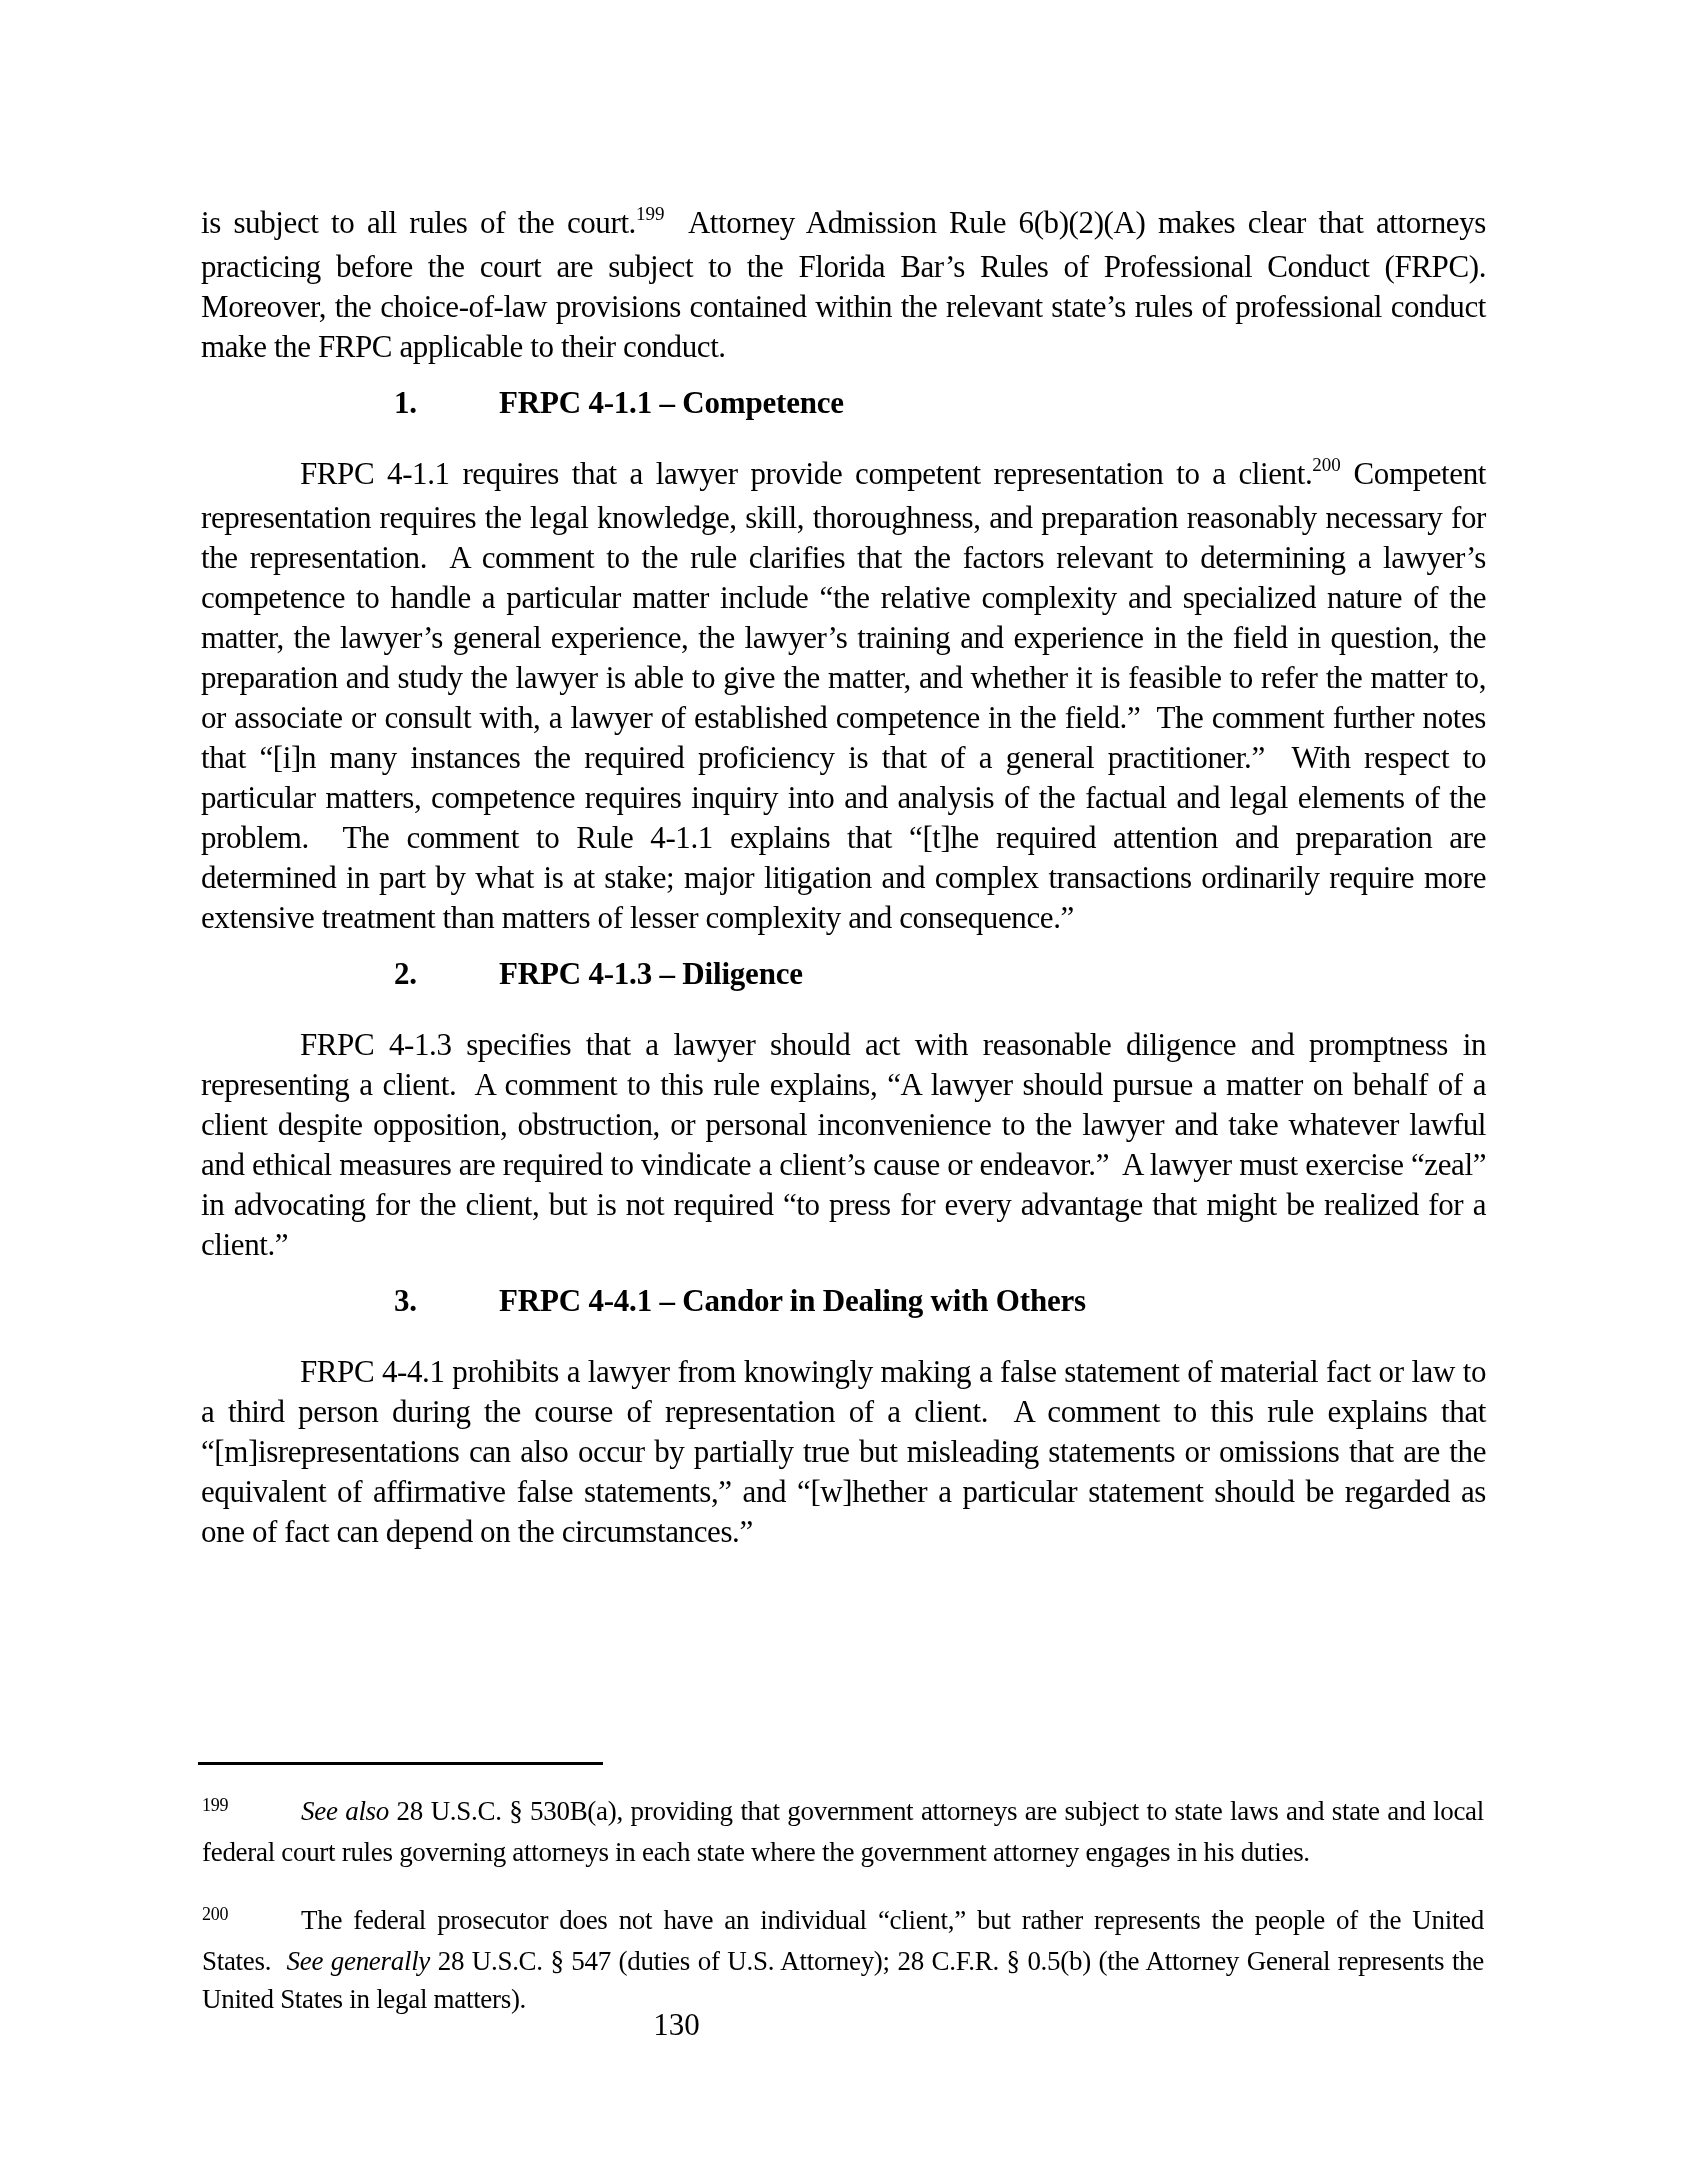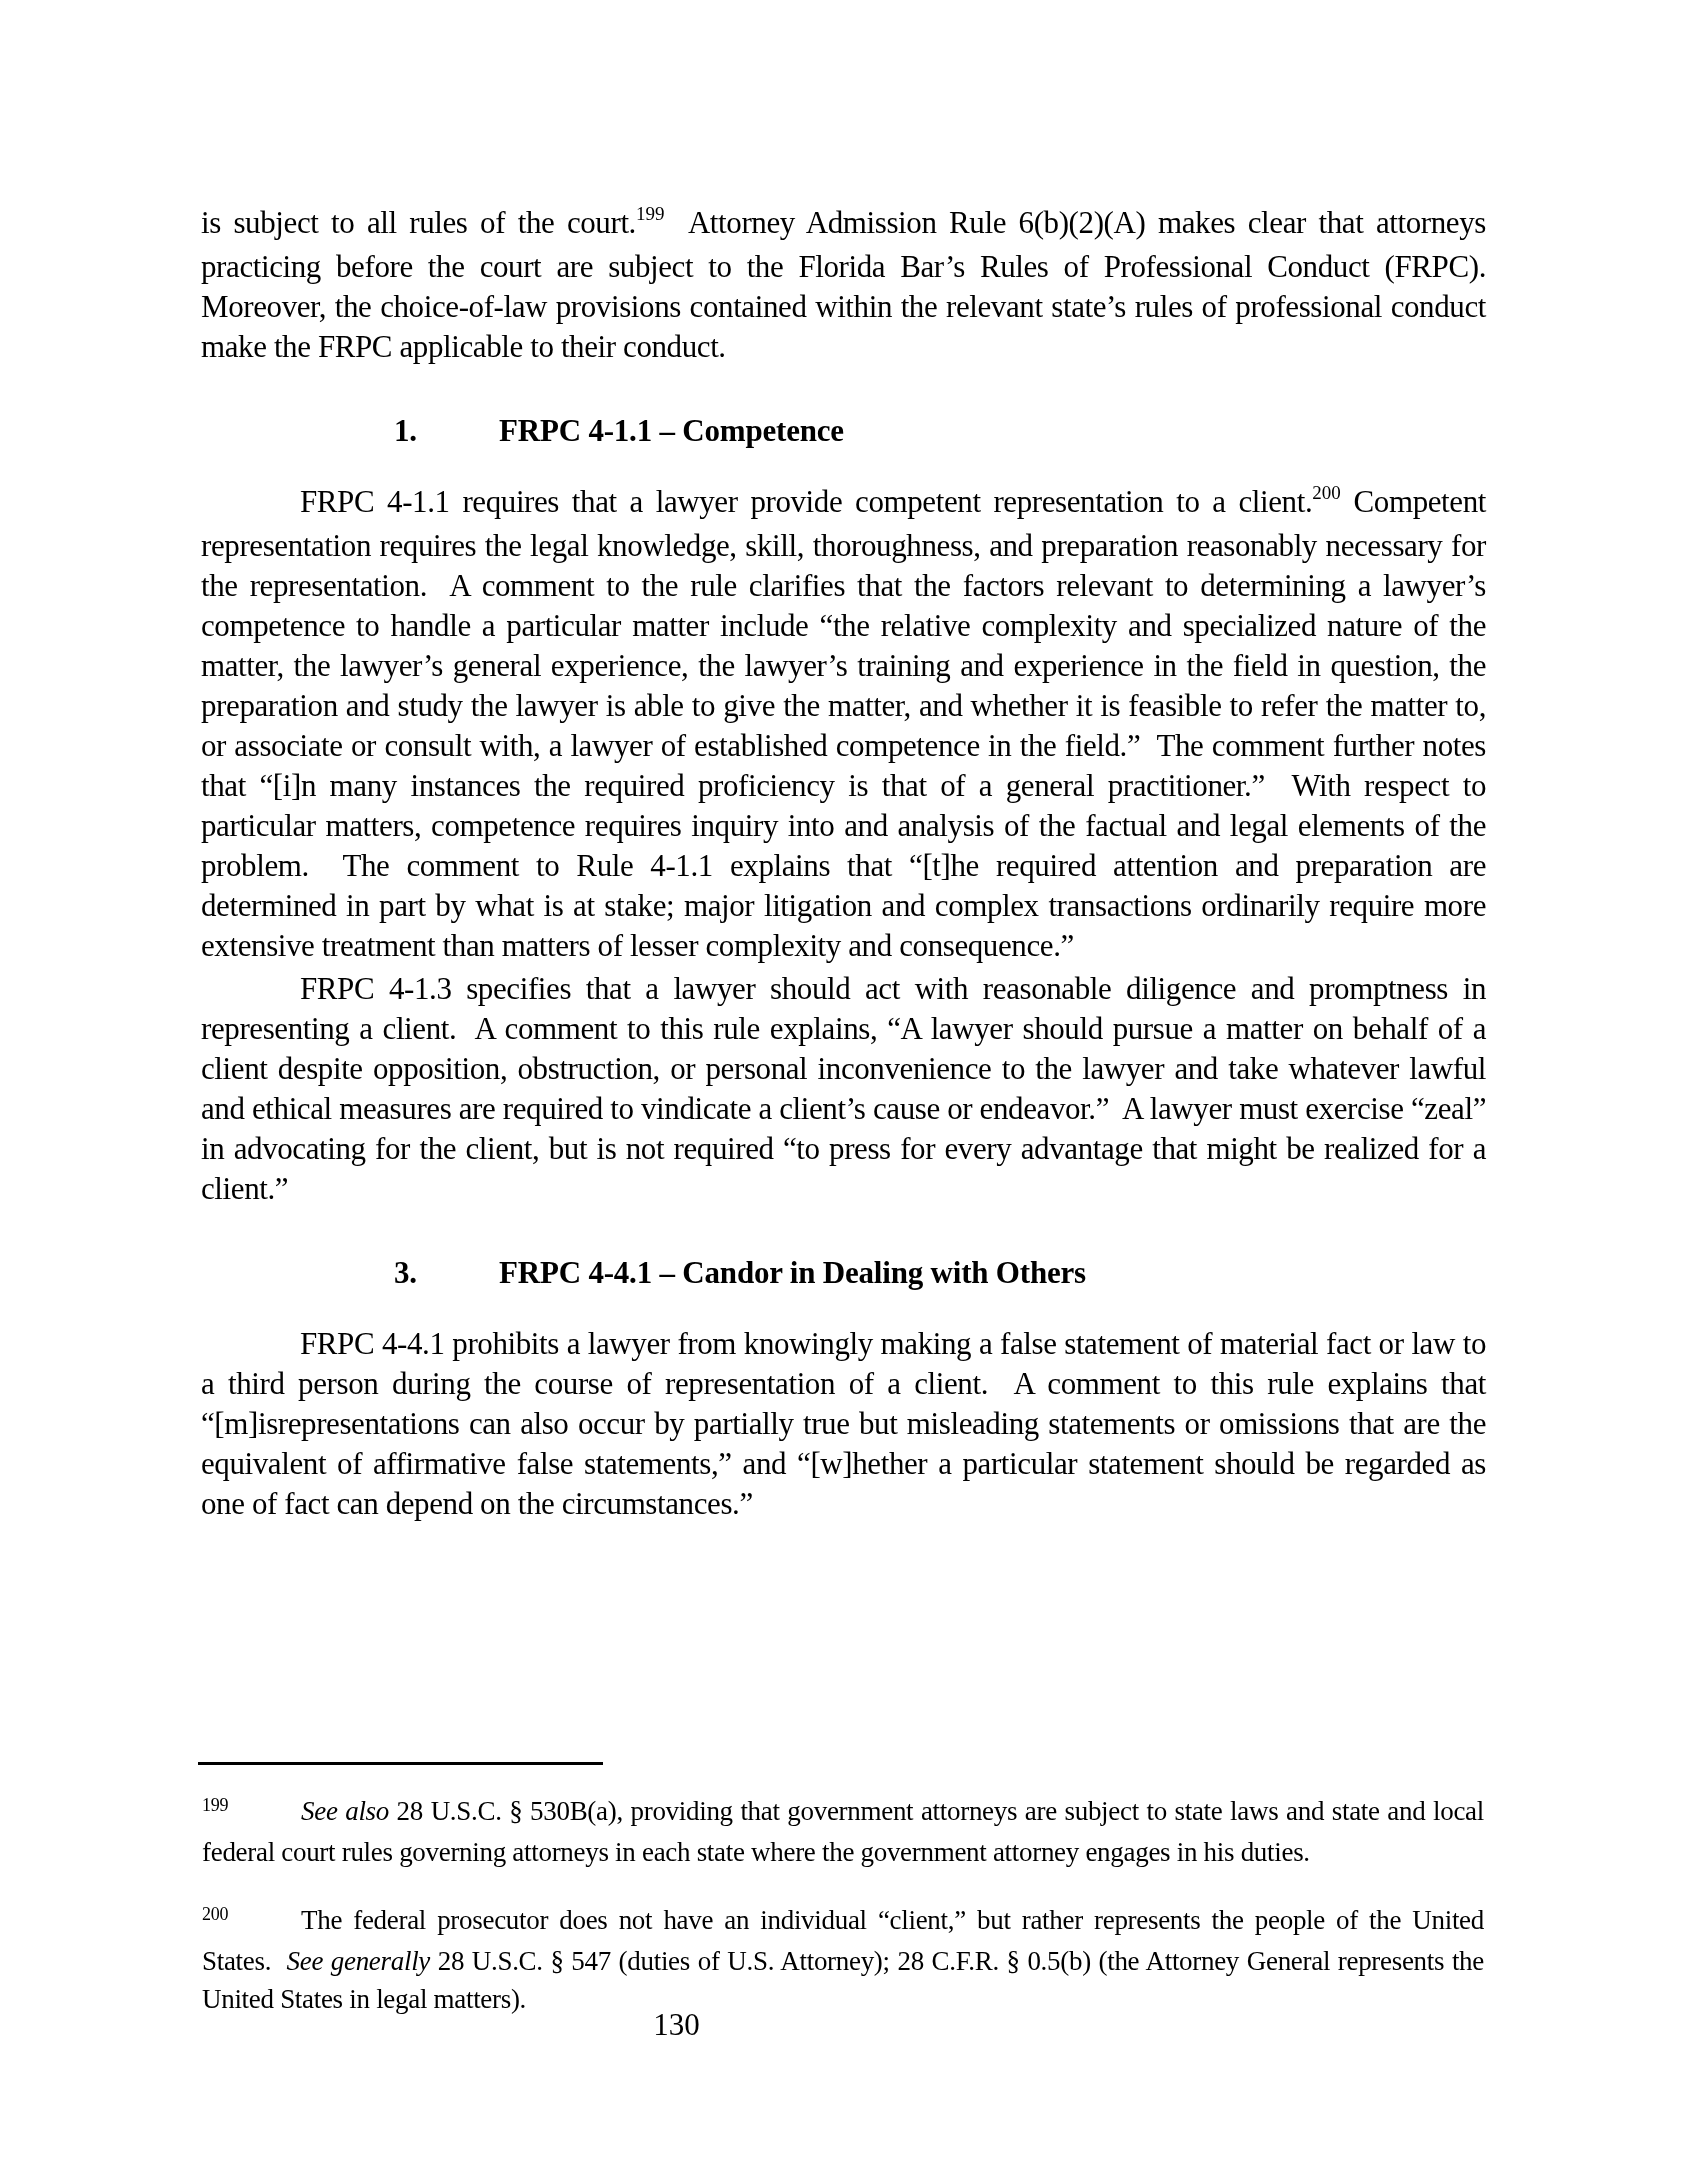--- a/index.html
+++ b/index.html
@@ -40,7 +40,7 @@
     line-height: 40px;
     font-weight: bold;
     letter-spacing: -0.2px;
-    margin: 44px 0 31px 196px;
+    margin: 16px 0 31px 196px;
   }
   .hnum {
     display: inline-block;

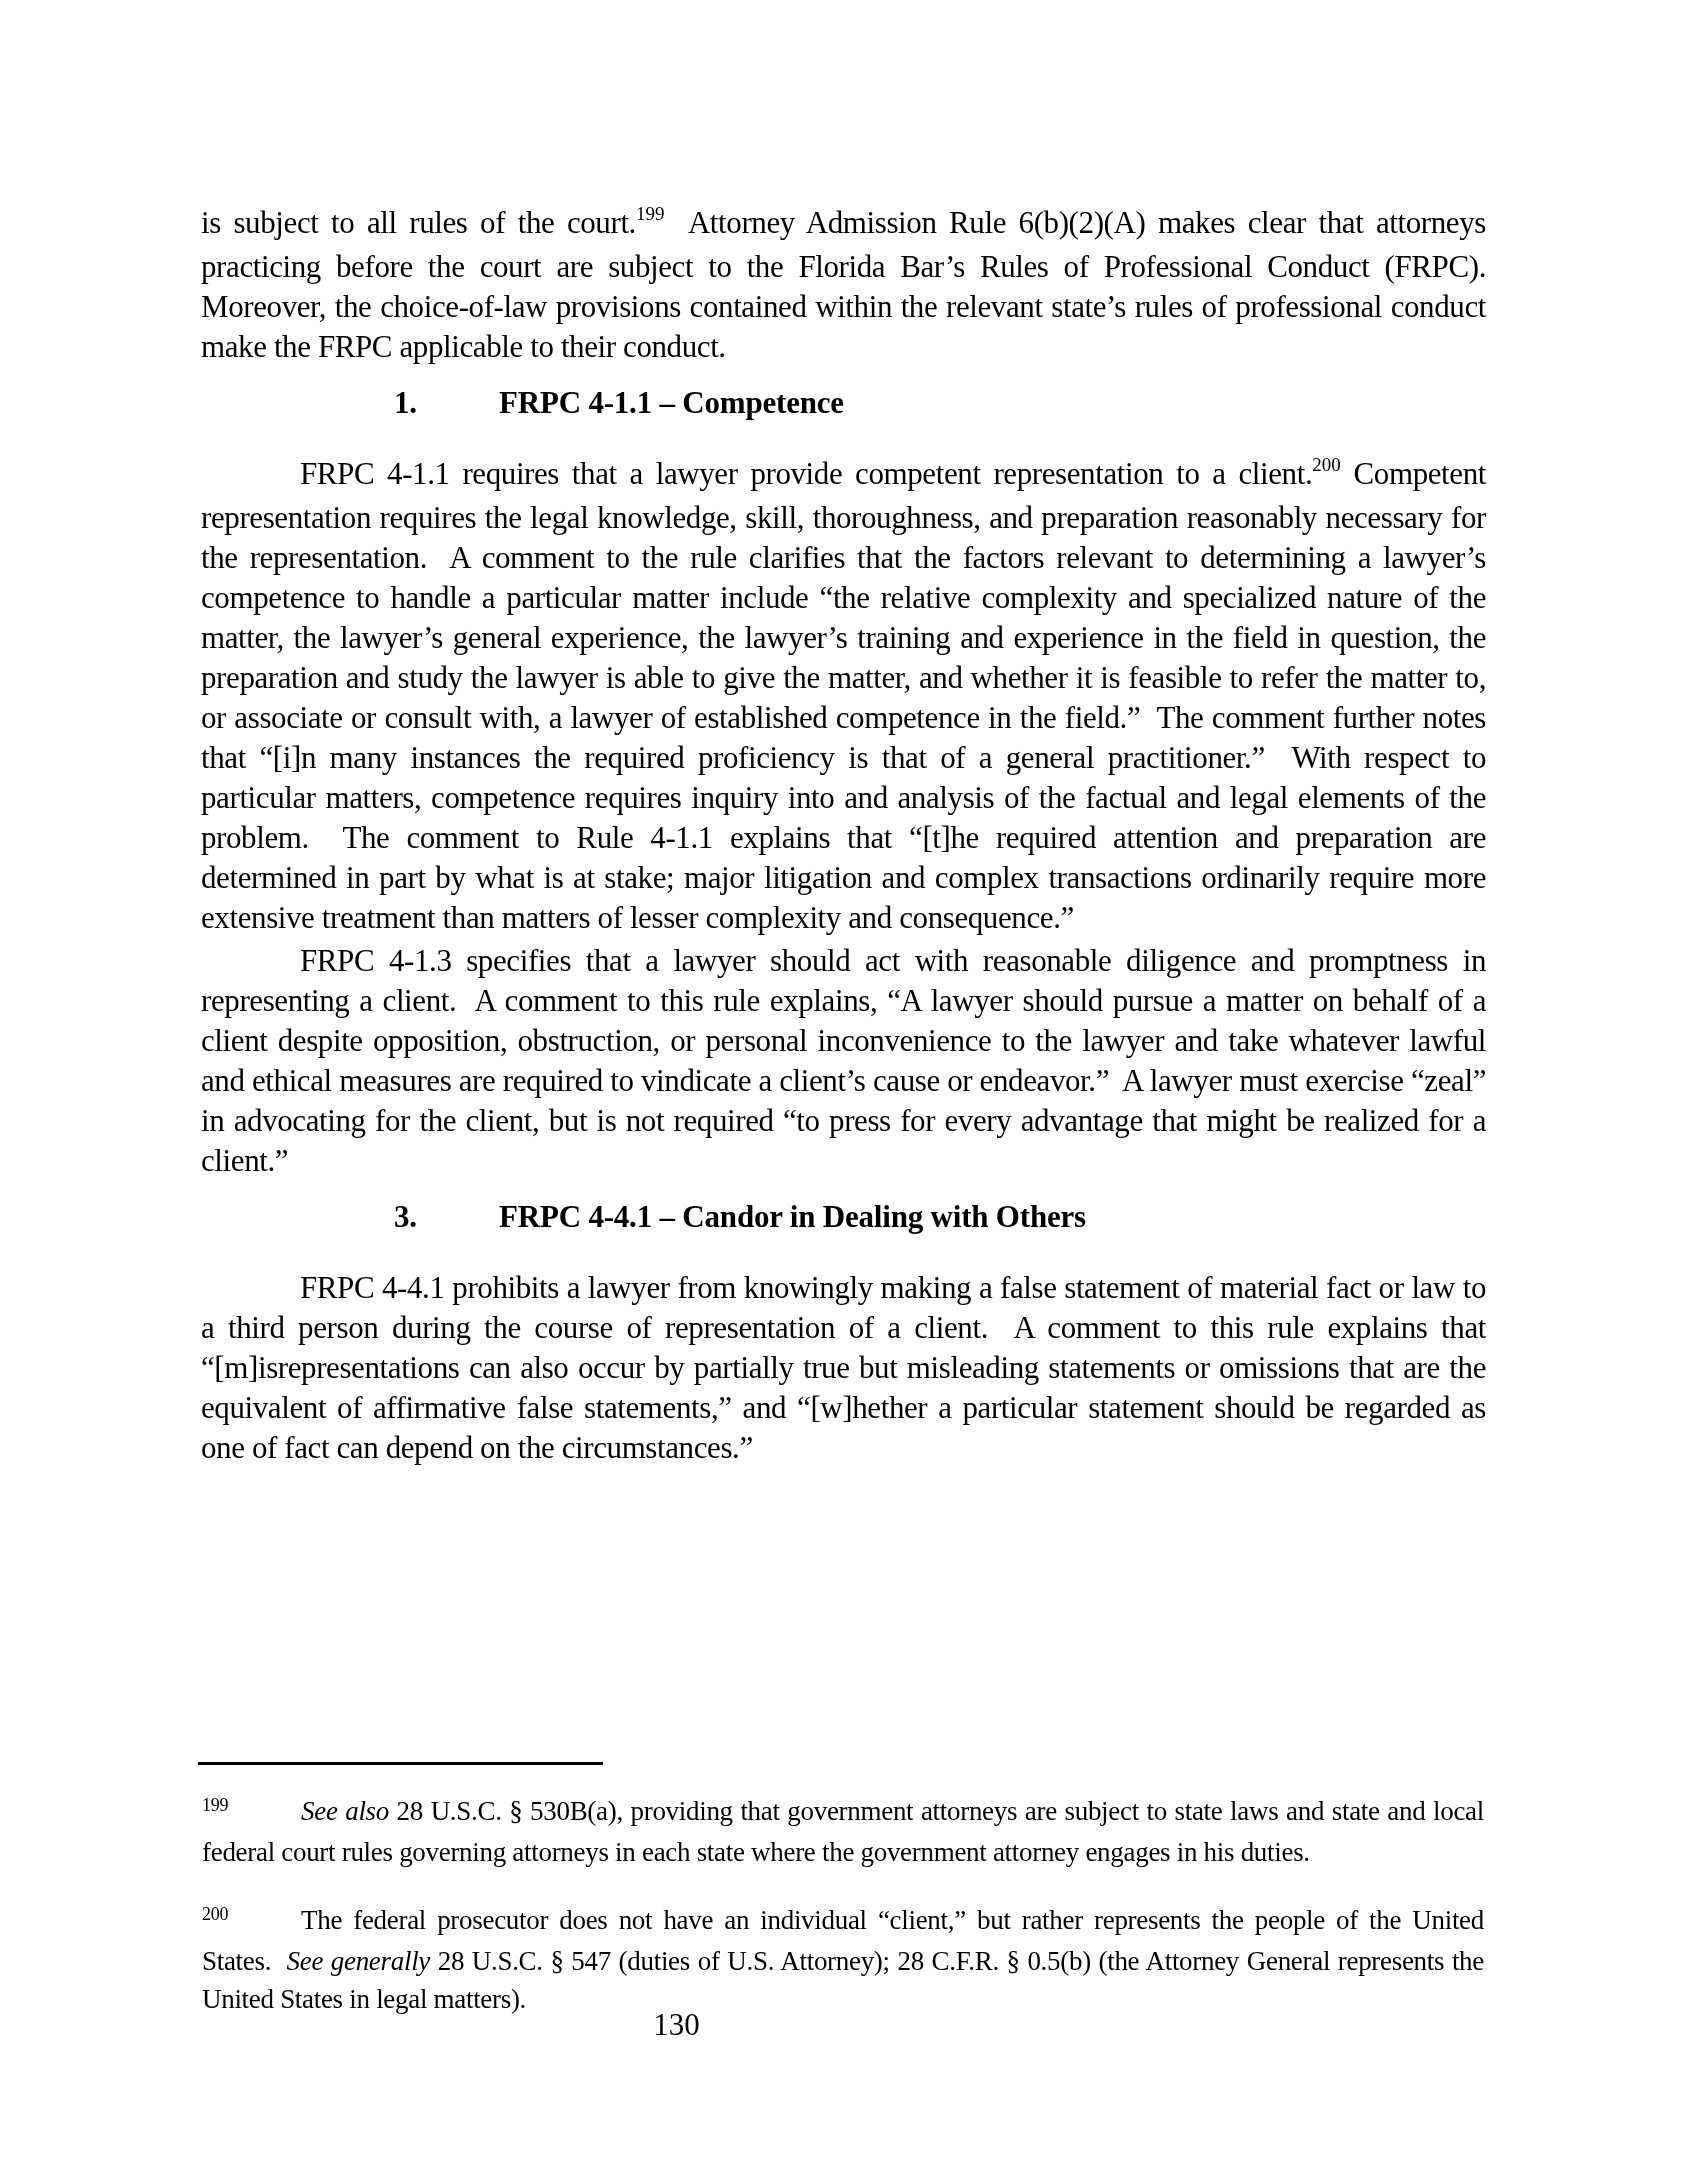--- a/index.html
+++ b/index.html
@@ -106,6 +106,7 @@
 
   <p class="body-text indent"><span>FRPC 4-1.1 requires that a lawyer provide competent representation to a client.</span><span class="sup">200</span><span> Competent representation requires the legal knowledge, skill, thoroughness, and preparation reasonably necessary for the representation.  A comment to the rule clarifies that the factors relevant to determining a lawyer’s competence to handle a particular matter include “the relative complexity and specialized nature of the matter, the lawyer’s general experience, the lawyer’s training and experience in the field in question, the preparation and study the lawyer is able to give the matter, and whether it is feasible to refer the matter to, or associate or consult with, a lawyer of established competence in the field.”  The comment further notes that “[i]n many instances the required proficiency is that of a general practitioner.”  With respect to particular matters, competence requires inquiry into and analysis of the factual and legal elements of the problem.  The comment to Rule 4-1.1 explains that “[t]he required attention and preparation are determined in part by what is at stake; major litigation and complex transactions ordinarily require more extensive treatment than matters of lesser complexity and consequence.”</span></p>
 
+  <div class="heading"><span class="hnum">2.</span><span>FRPC 4-1.3 – Diligence</span></div>
 
   <p class="body-text indent"><span>FRPC 4-1.3 specifies that a lawyer should act with reasonable diligence and promptness in representing a client.  A comment to this rule explains, “A lawyer should pursue a matter on behalf of a client despite opposition, obstruction, or personal inconvenience to the lawyer and take whatever lawful and ethical measures are required to vindicate a client’s cause or endeavor.”  A lawyer must exercise “zeal” in advocating for the client, but is not required “to press for every advantage that might be realized for a client.”</span></p>
 

